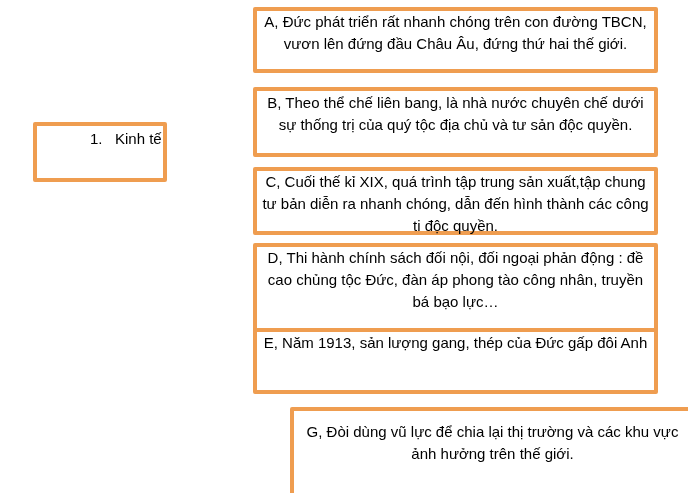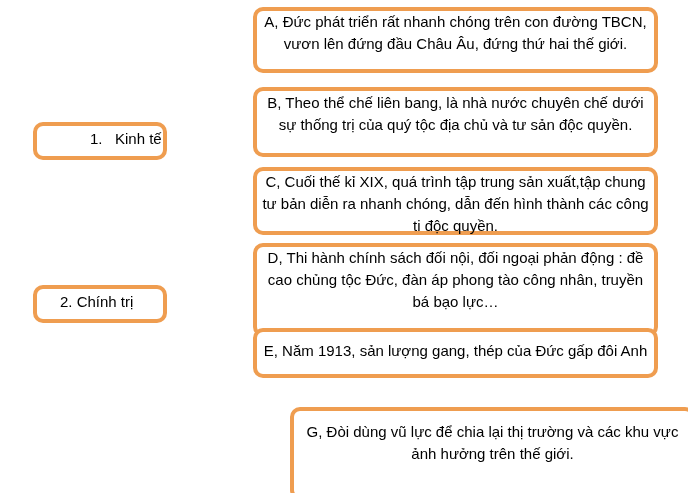--- a/index.html
+++ b/index.html
@@ -22,7 +22,7 @@
   .box {
     position: absolute;
     border: 4px solid var(--box-border);
-    border-radius: 10px;
+    border-radius: 2px;
     background: var(--background);
     color: var(--text);
     font-size: 15px;

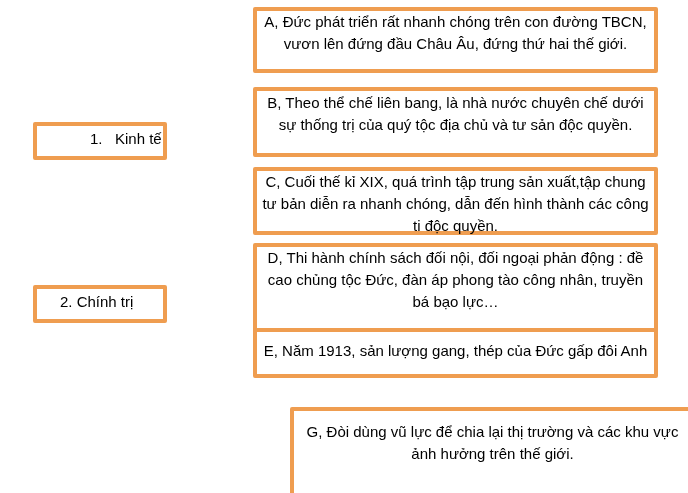--- a/index.html
+++ b/index.html
@@ -38,7 +38,7 @@
   .left-box {
     left: 33px;
     width: 134px;
-    height: 38px;
+    height: 60px;
     text-align: left;
     padding-top: 2px;
   }

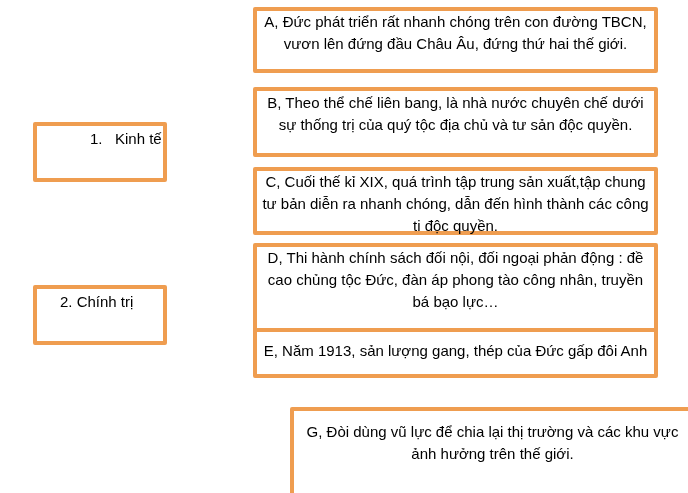--- a/index.html
+++ b/index.html
@@ -53,9 +53,6 @@
     <span class="label">1.   Kinh tế</span>
   </div>
 
-  <div class="box left-box" style="top:285px; padding-left:23px;">
-    <span class="label">2. Chính trị</span>
-  </div>
 
   <div class="box right-box" style="top:7px; height:66px; padding-top:0;">
     <span class="label">A, Đức phát triển rất nhanh chóng trên con đường TBCN, vươn lên đứng đầu Châu Âu, đứng thứ hai thế giới.</span>

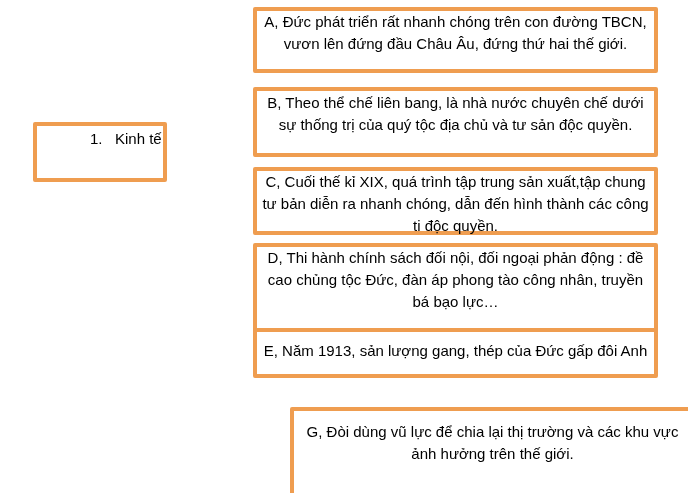--- a/index.html
+++ b/index.html
@@ -70,7 +70,7 @@
     <span class="label">D, Thi hành chính sách đối nội, đối ngoại phản động : đề cao chủng tộc Đức, đàn áp phong tào công nhân, truyền bá bạo lực…</span>
   </div>
 
-  <div class="box right-box" style="top:328px; height:50px; padding-top:8px;">
+  <div class="box right-box" style="top:328px; height:66px; ">
     <span class="label">E, Năm 1913, sản lượng gang, thép của Đức gấp đôi Anh</span>
   </div>
 

